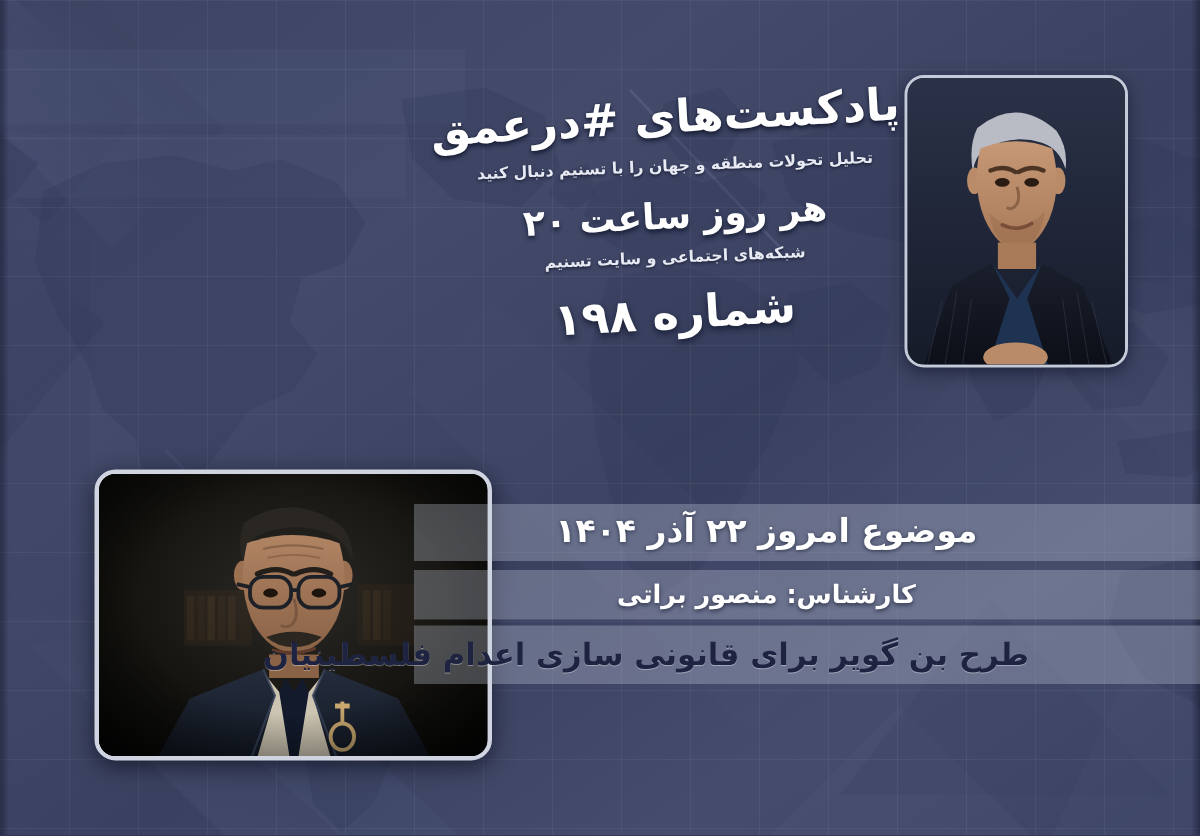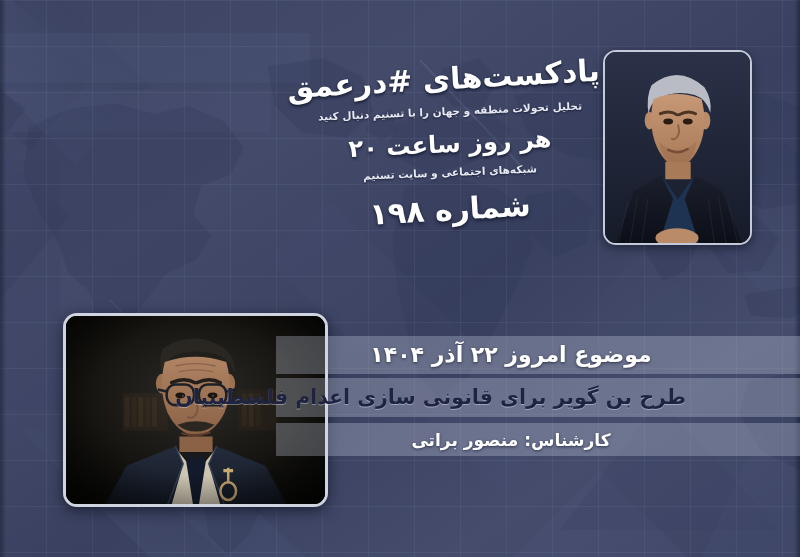--- a/index.html
+++ b/index.html
@@ -451,12 +451,12 @@
     <div class="band band-strip topic-date">
       <span>موضوع امروز ۲۲ آذر ۱۴۰۴</span>
     </div>
+    <div class="band band-strip expert">
+      <span>کارشناس: منصور براتی</span>
+    </div>
     <div class="band band-strip headline">
       <span>طرح بن گویر برای قانونی سازی اعدام فلسطینیان</span>
     </div>
-    <div class="band band-strip expert">
-      <span>کارشناس: منصور براتی</span>
-    </div>
   </div>
 
 </div>

